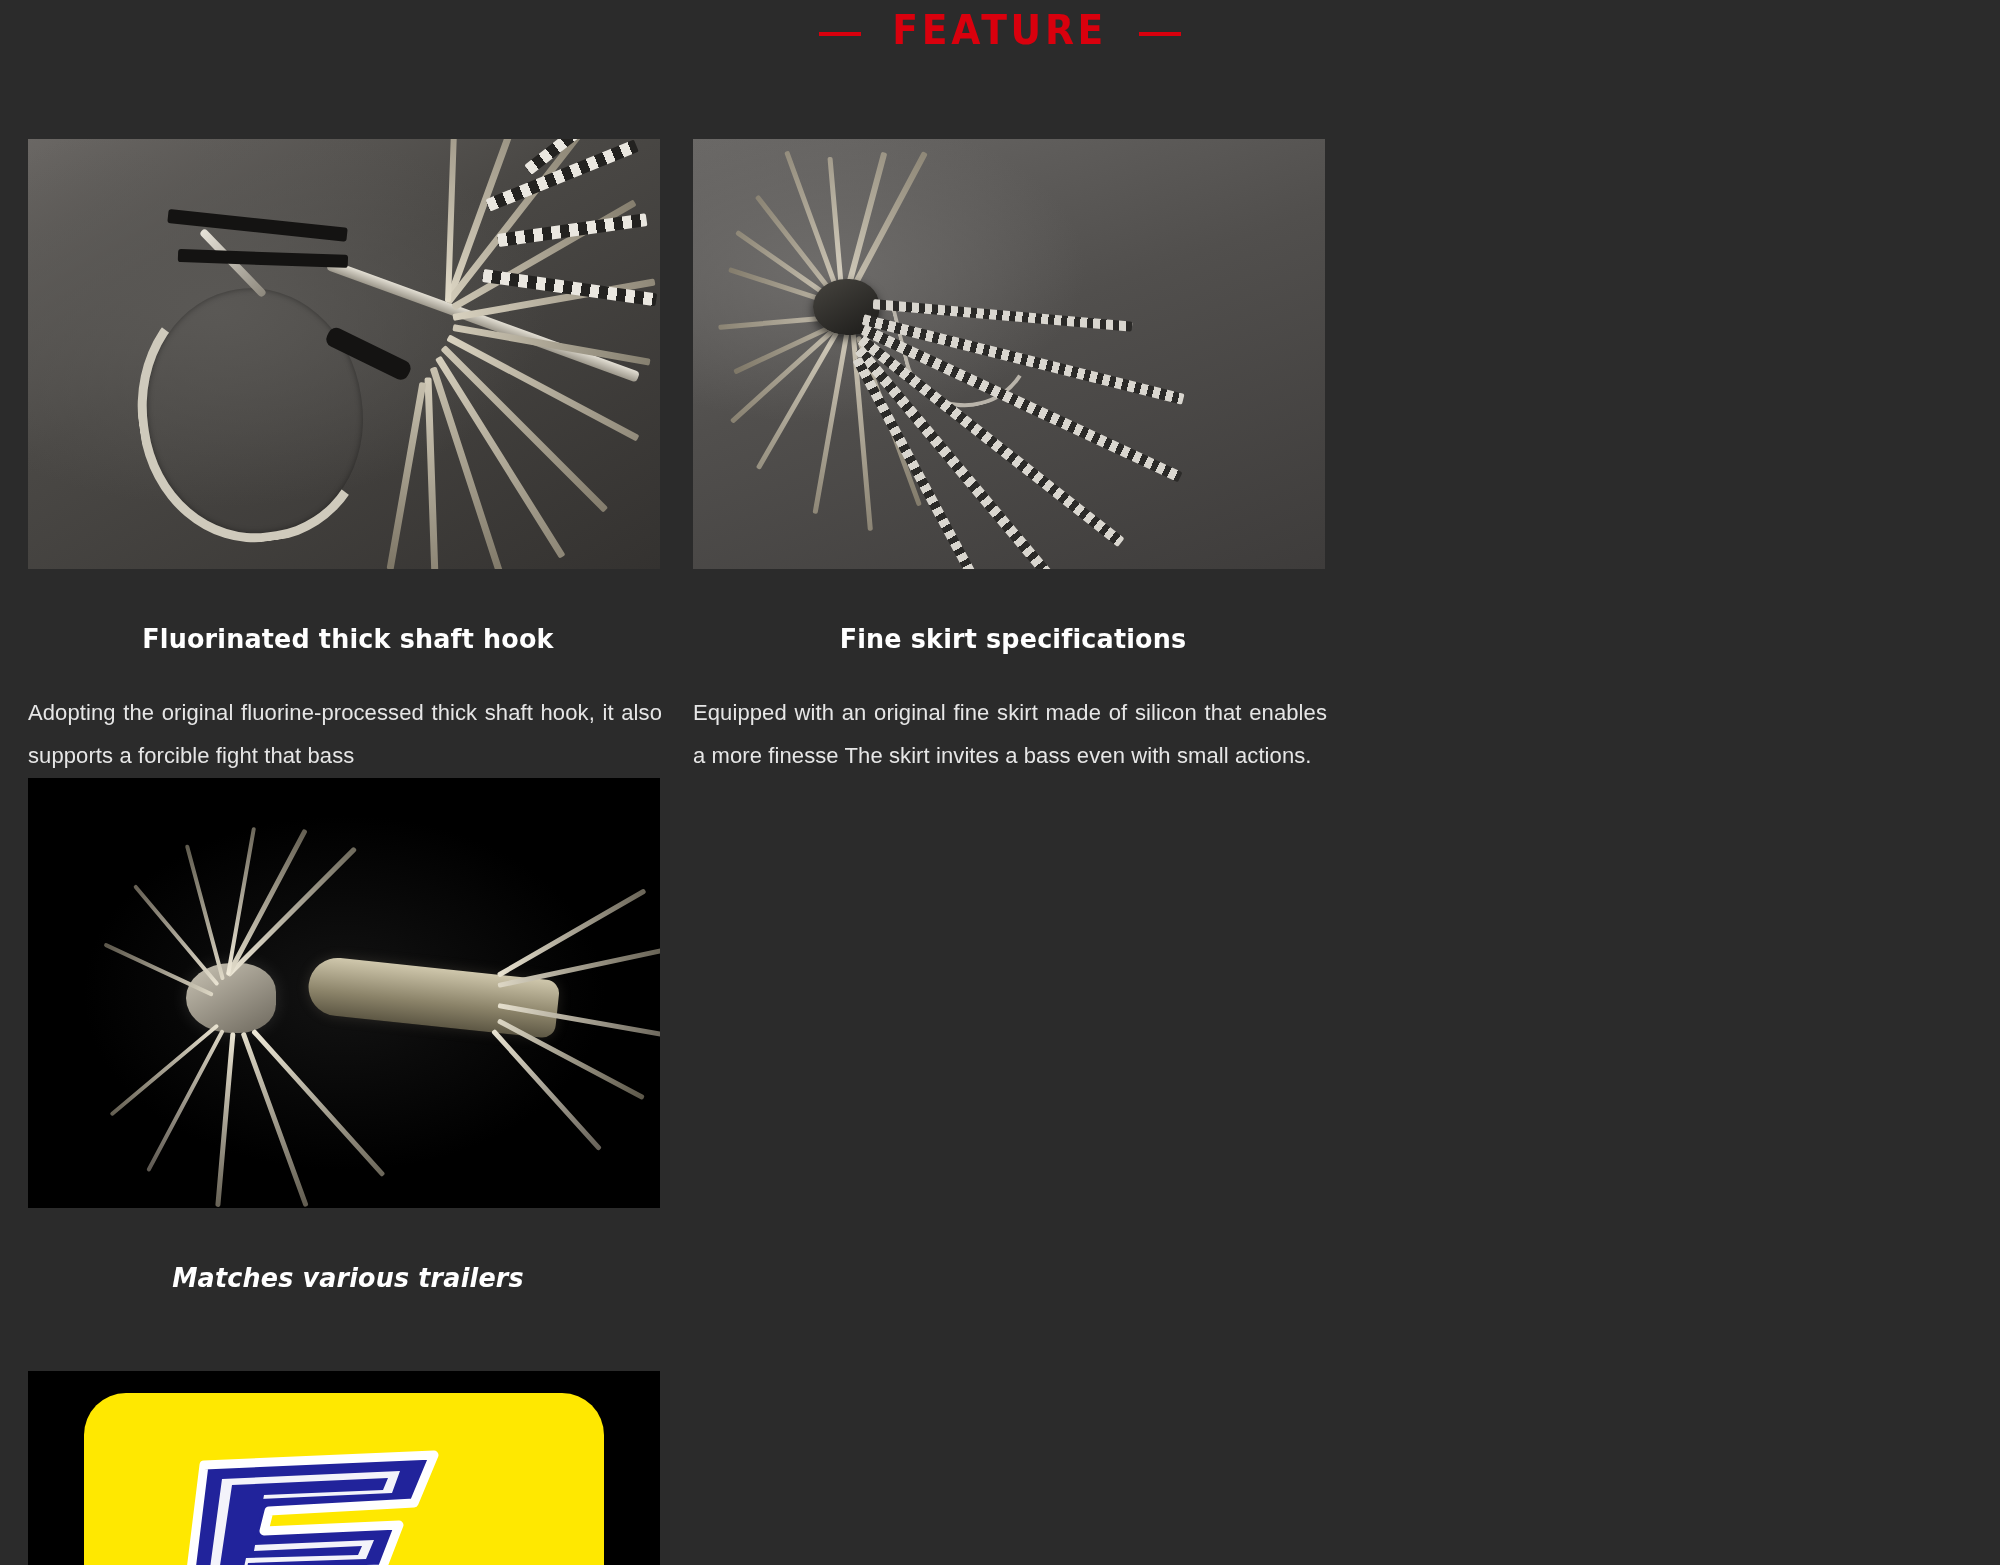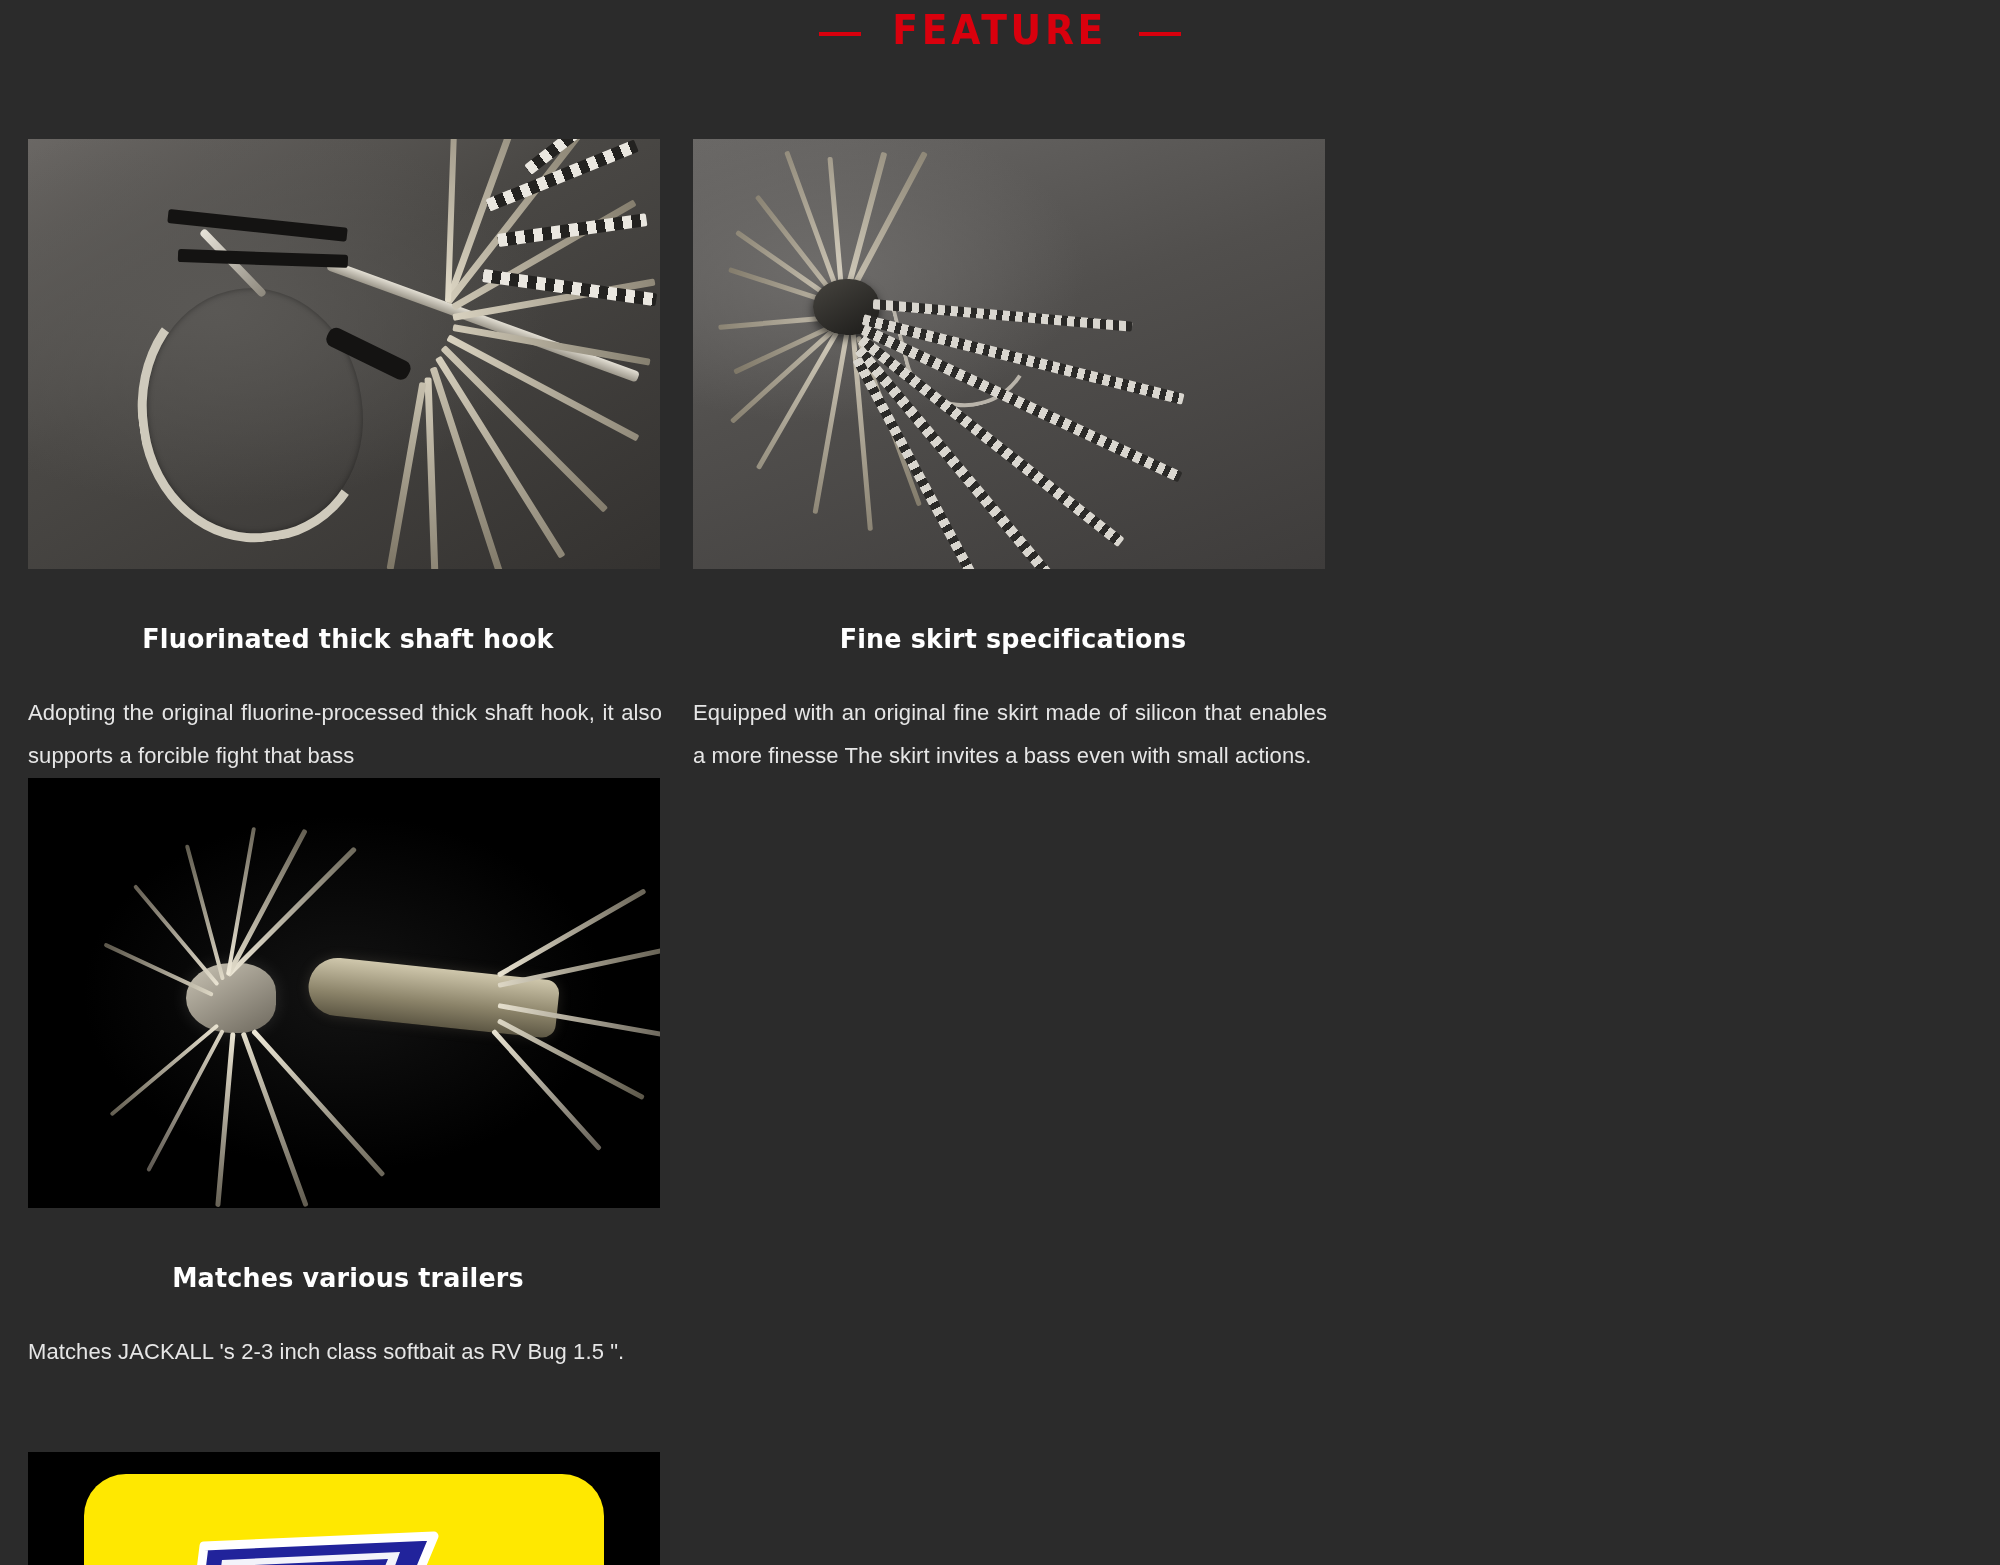--- a/index.html
+++ b/index.html
@@ -60,7 +60,7 @@
     margin-right: 25px;
     box-sizing: border-box;
   }
-  .card:nth-child(3n) { margin-right: 0; }
+  .card:nth-child(3n) { margin-right: 0; font-style: italic; }
 
   .thumb {
     width: 632px;

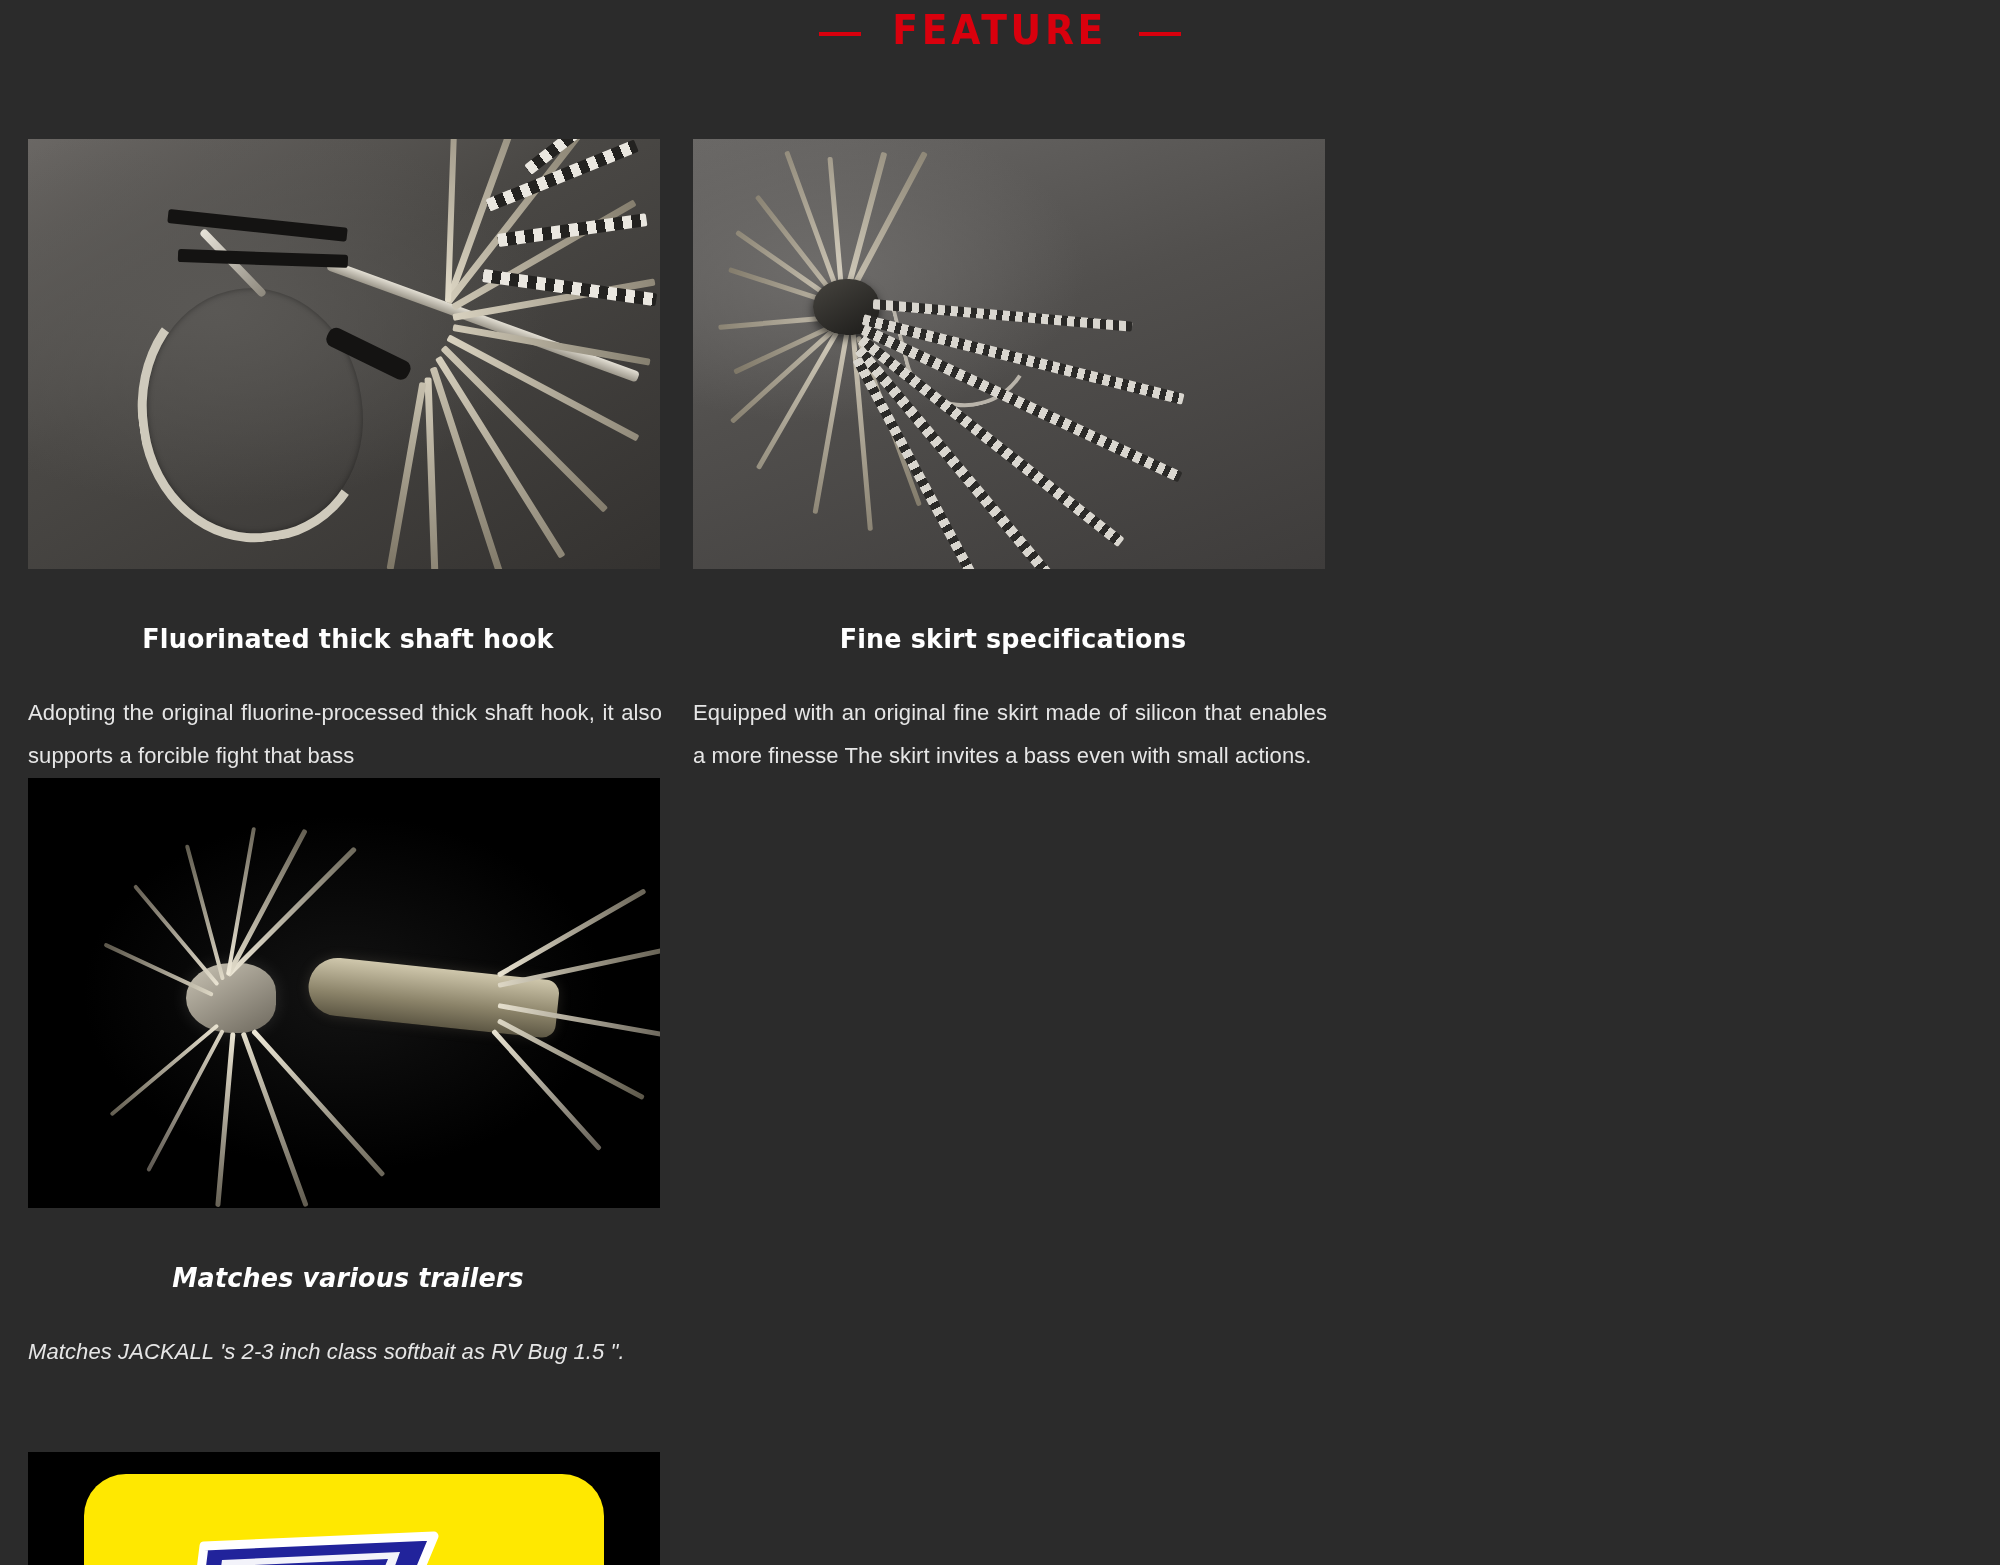--- a/index.html
+++ b/index.html
@@ -343,7 +343,6 @@
         </div>
       </div>
       <div class="card-title">Matches various trailers</div>
-      <div class="card-desc">Matches JACKALL 's 2-3 inch class softbait as RV Bug 1.5 ".</div>
     </div>
   </div>
 

